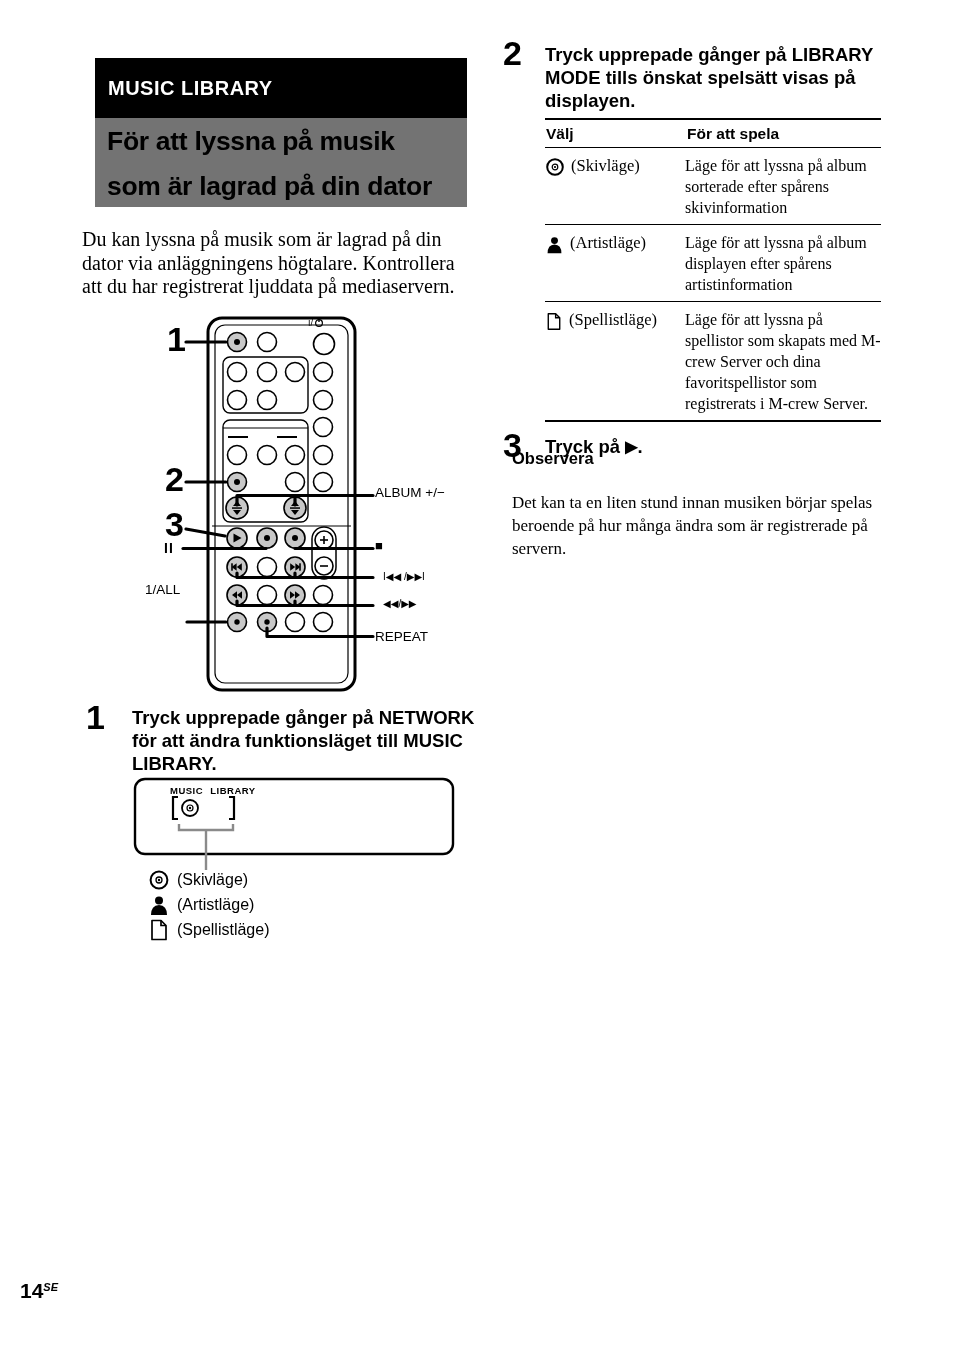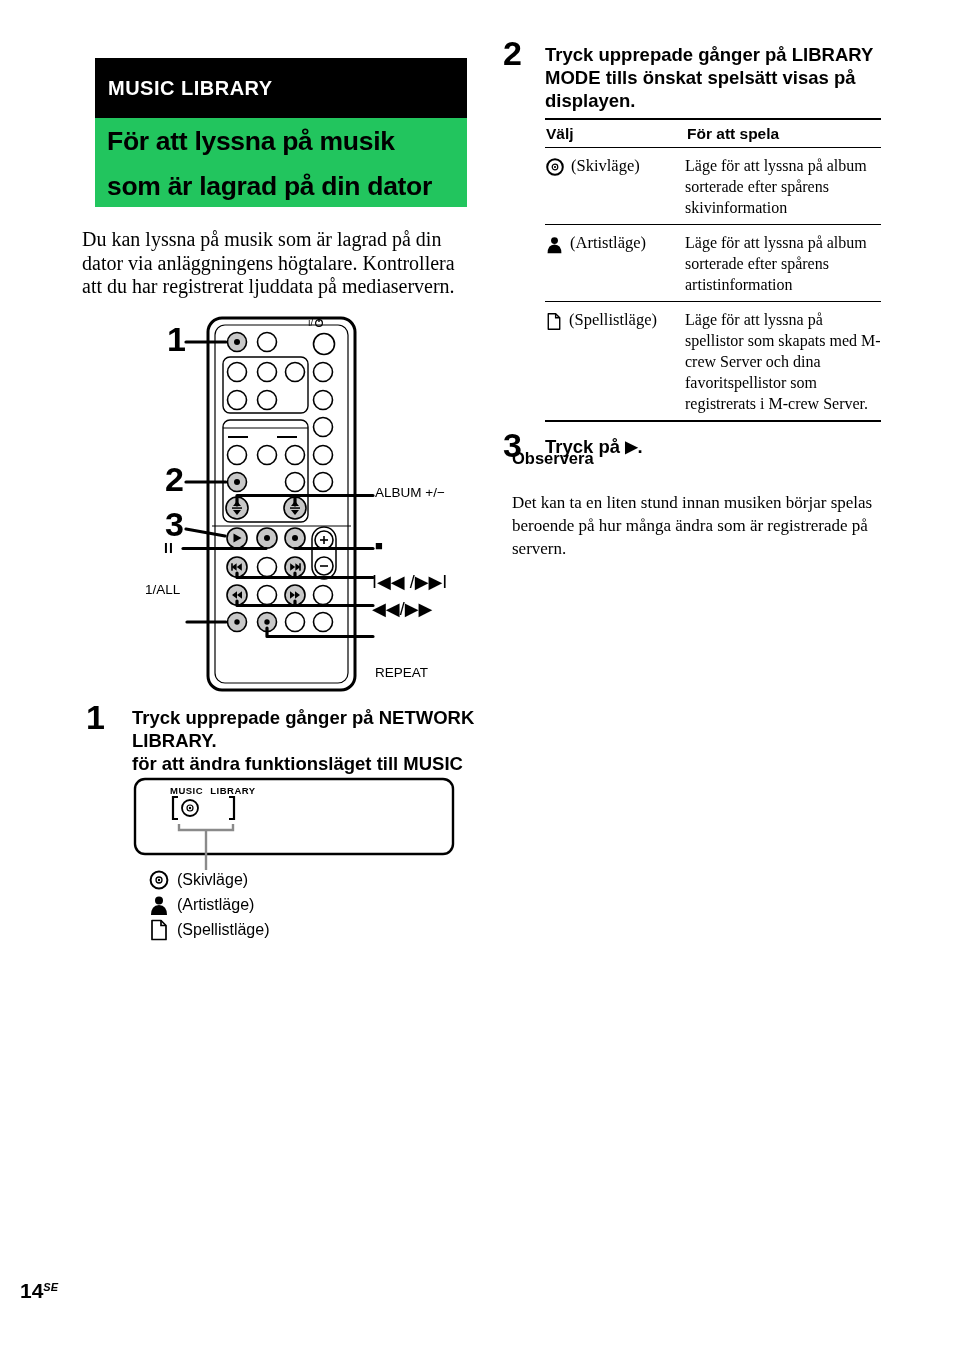--- a/index.html
+++ b/index.html
@@ -10,7 +10,7 @@
   
   .section-bar{left:95px;top:58px;width:372px;height:60px;background:#000;display:flex;align-items:center;}
   .section-bar span{color:#fff;font-weight:bold;font-size:20px;letter-spacing:.5px;padding-left:13px;}
-  .title-block{left:95px;top:118px;width:372px;height:89px;background:#22c55e;}
+  .title-block{left:95px;top:118px;width:372px;height:89px;background:#737373;}
   .title-block span{display:block;font-weight:bold;font-size:26.5px;line-height:43px;padding-left:12px;
                     letter-spacing:-.3px;white-space:pre;margin-top:2px;}
   .serif{font-family:"Liberation Serif",serif;}

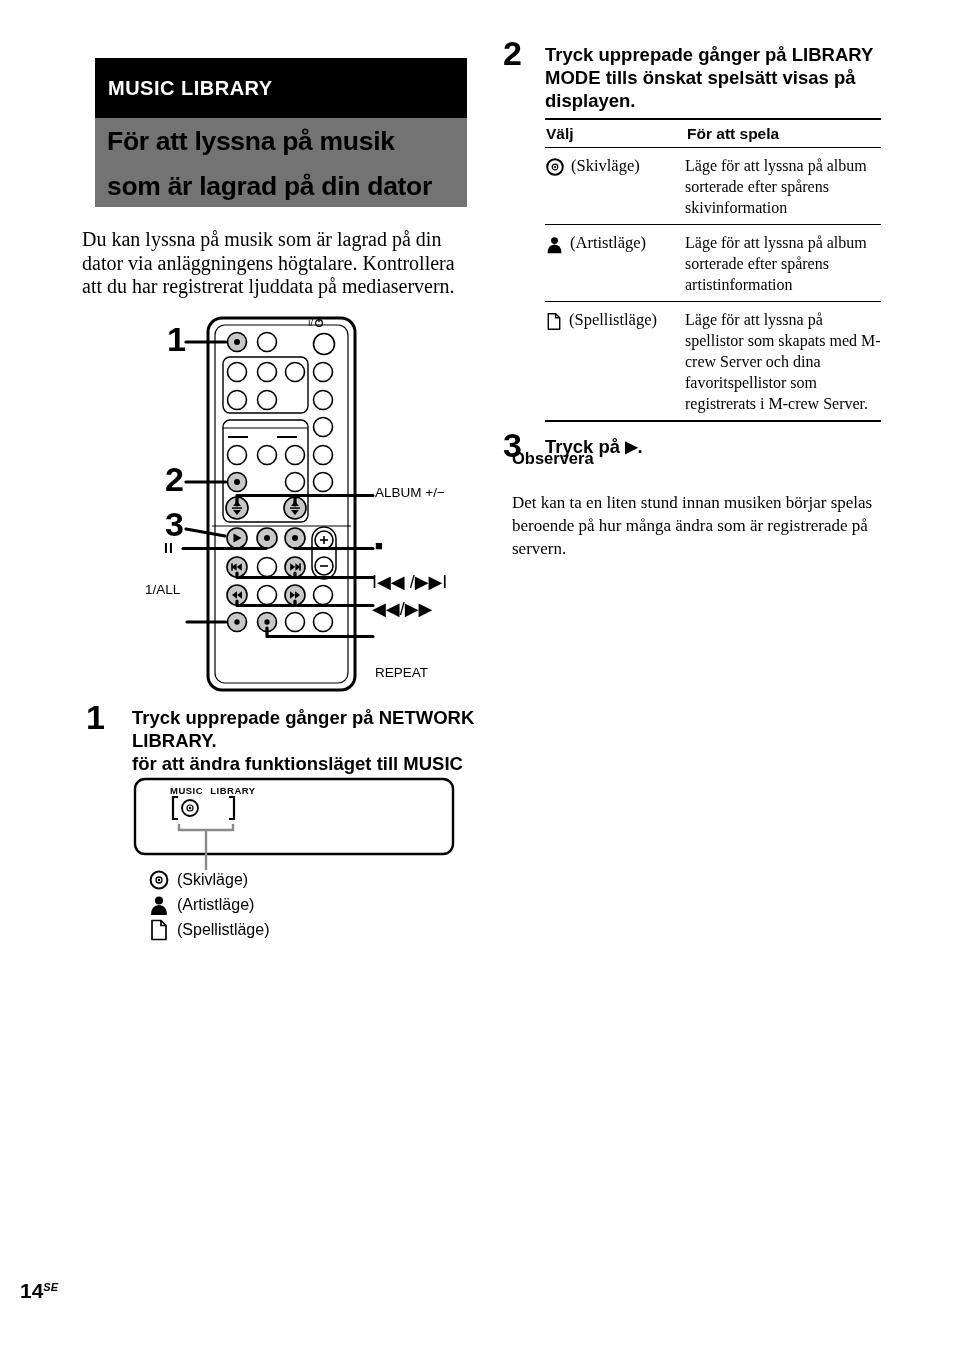--- a/index.html
+++ b/index.html
@@ -288,7 +288,7 @@
         </svg>
         <span>(Artistläge)</span>
       </div>
-      <div class="tc2 desc-cell">Läge för att lyssna på album sorterade efter spårens artistinformation</div>
+      <div class="tc2 desc-cell">Läge för att lyssna på album displayen efter spårens artistinformation</div>
     </div>
     <div class="trow">
       <div class="tc1 mode-cell">

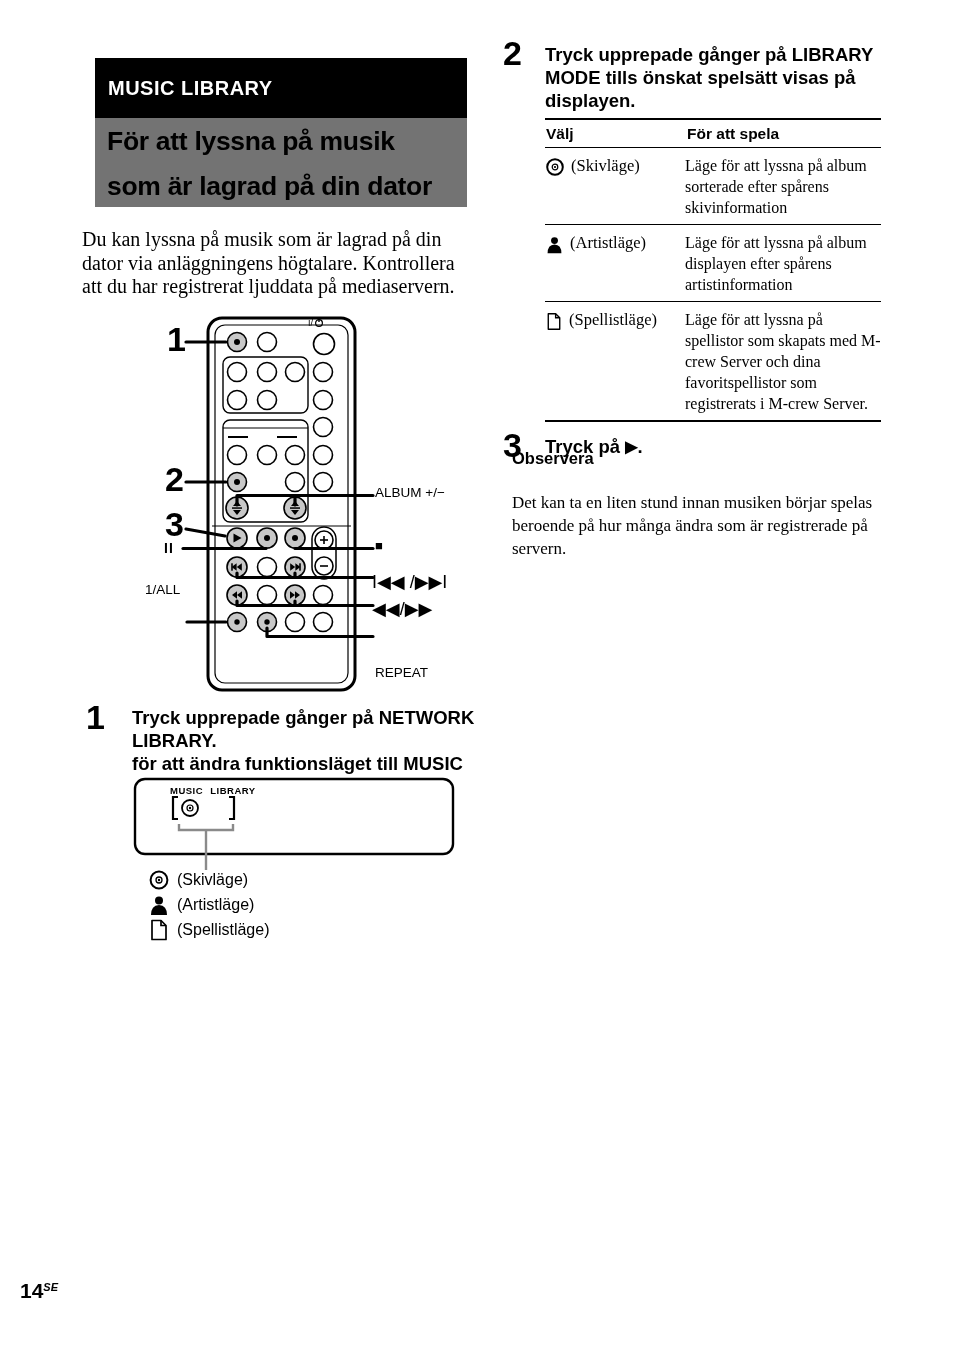--- a/index.html
+++ b/index.html
@@ -23,7 +23,7 @@
 
   
   .rc-label{font-size:13.5px;white-space:pre;}
-  .rc-sym{font-size:18px;white-space:pre;}
+  .rc-sym{font-size:10px;white-space:pre;margin-left:11px;}
   .pause-label{font-weight:bold;font-size:14px;letter-spacing:1px;}
   .power-label{display:flex;align-items:center;font-size:9px;gap:1px;}
 

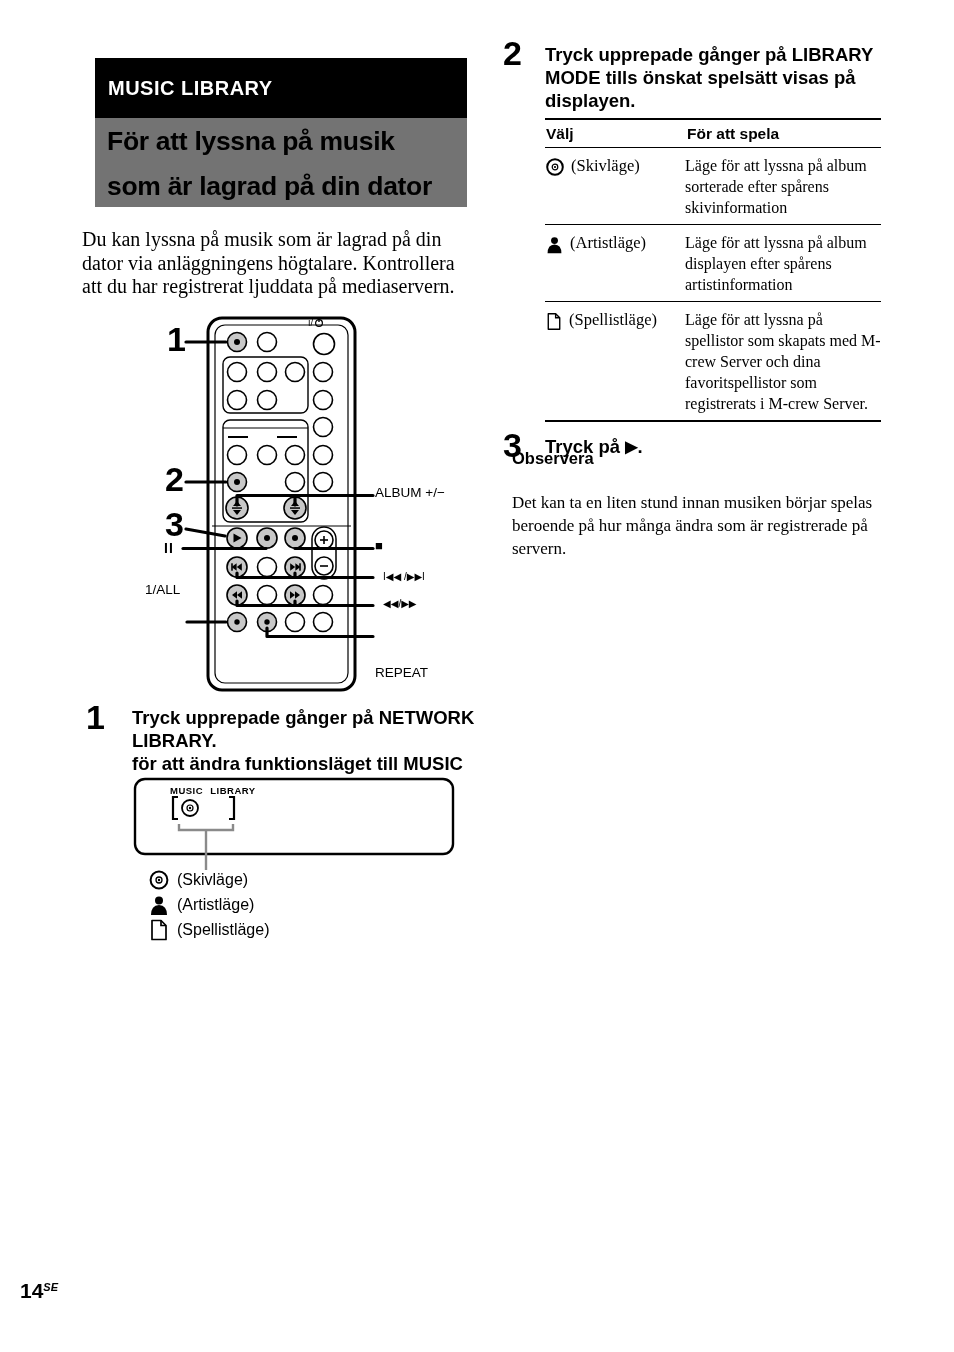--- a/index.html
+++ b/index.html
@@ -209,7 +209,7 @@
   <div class="abs rc-label" style="left:375px;top:538px;font-size:13px;">■</div>
   <div class="abs rc-sym" style="left:372px;top:571px;">I◀◀ /▶▶I</div>
   <div class="abs rc-sym" style="left:372px;top:598px;">◀◀/▶▶</div>
-  <div class="abs rc-label" style="left:375px;top:629px;margin-top:36px;">REPEAT</div>
+  <div class="abs rc-label" style="left:375px;top:629px;">REPEAT</div>
 
   <div class="abs step-num" style="left:86px;top:702px;">1</div>
   <div class="abs step-text" style="left:132px;top:706px;">

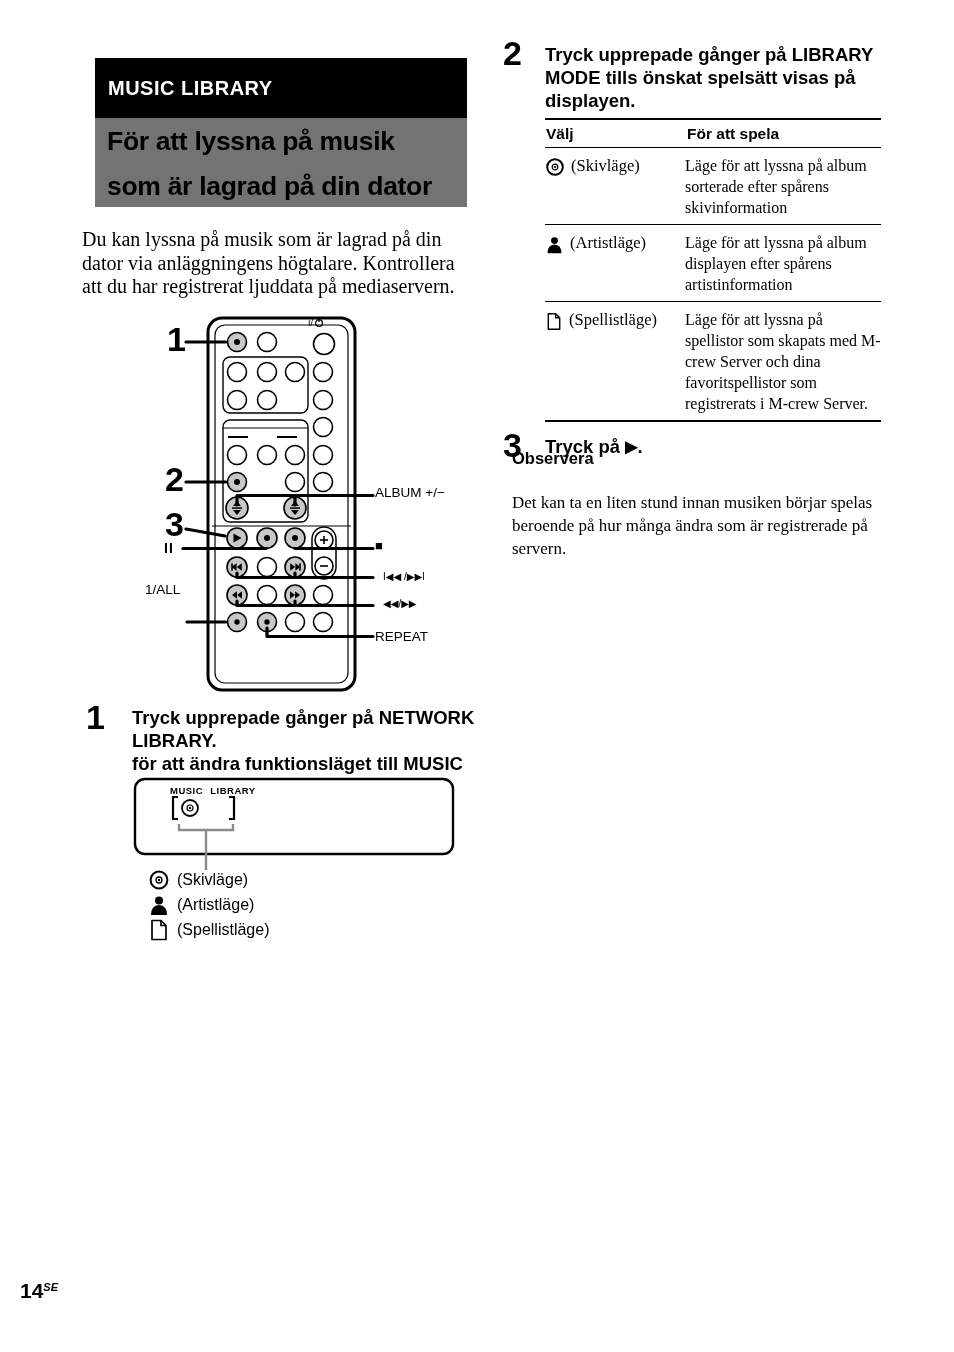--- a/index.html
+++ b/index.html
@@ -214,8 +214,8 @@
   <div class="abs step-num" style="left:86px;top:702px;">1</div>
   <div class="abs step-text" style="left:132px;top:706px;">
     <span>Tryck upprepade gånger på NETWORK</span>
+    <span>för att ändra funktionsläget till MUSIC</span>
     <span>LIBRARY.</span>
-    <span>för att ändra funktionsläget till MUSIC</span>
   </div>
 
   <svg class="abs" style="left:133px;top:777px;" width="322" height="95" viewBox="0 0 322 95">

